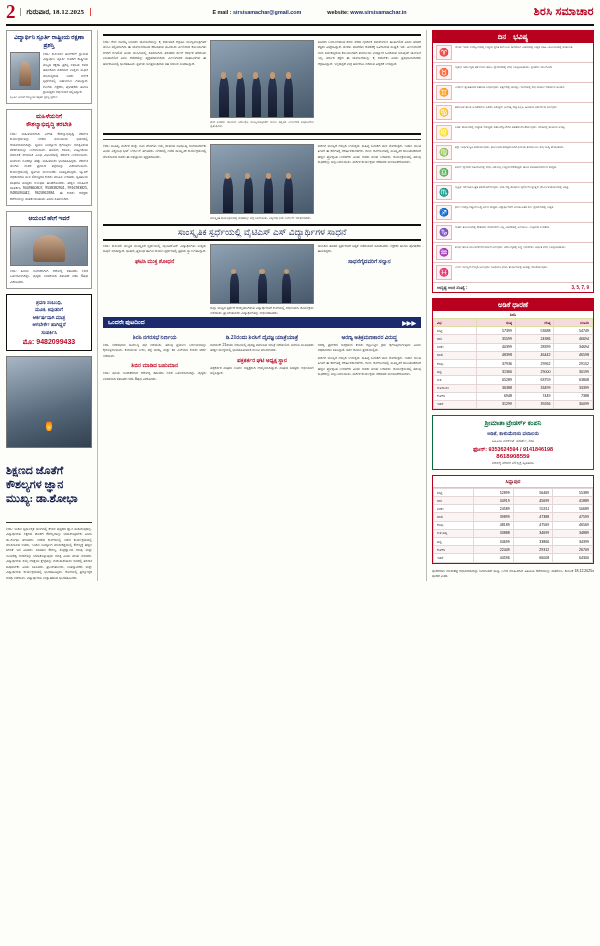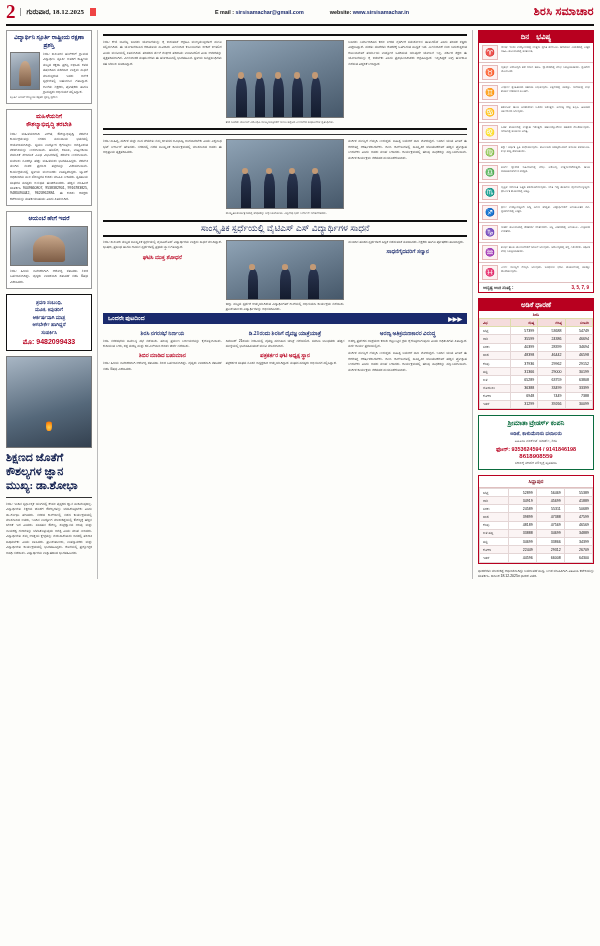--- a/index.html
+++ b/index.html
@@ -25,7 +25,7 @@
   }
   .mh-date {
     font-size: 7px; font-weight: bold; font-family: "Liberation Serif", serif;
-    border-left: 1px solid #999; border-right: 6px solid #ef4444;
+    border-left: 1px solid #999; border-right: 1px solid #ef4444;
     padding: 0 6px; white-space: nowrap;
   }
   .mh-mid { flex: 1; display: flex; justify-content: center; gap: 26px;

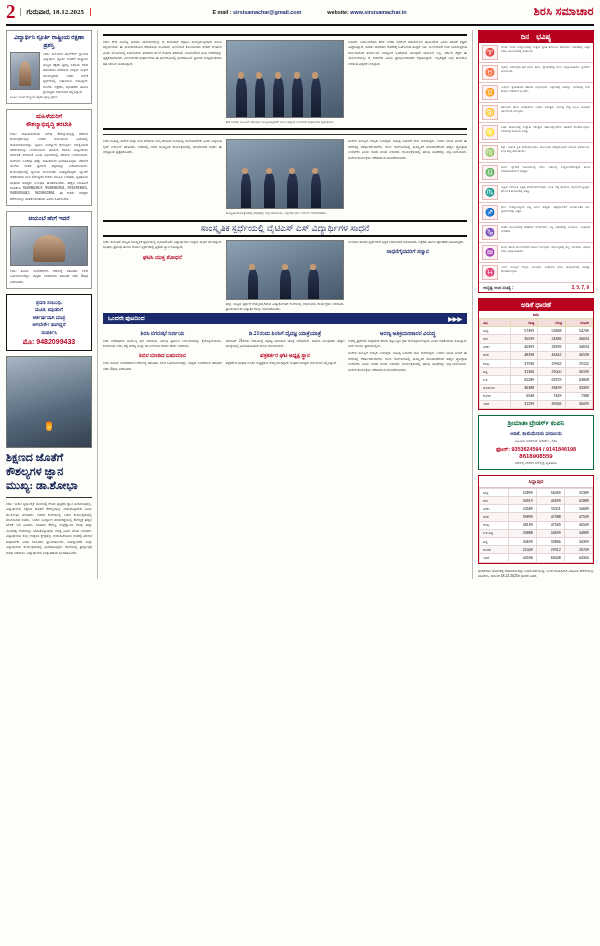--- a/index.html
+++ b/index.html
@@ -41,7 +41,7 @@
   .cols { display: flex; gap: 5px; margin-top: 4px; }
   .col-left { width: 86px; }
   .col-main { flex: 1; }
-  .col-right { width: 122px; }
+  .col-right { width: 168px; }
 
   .rule-v { border-left: 1px solid #bbb; }
 

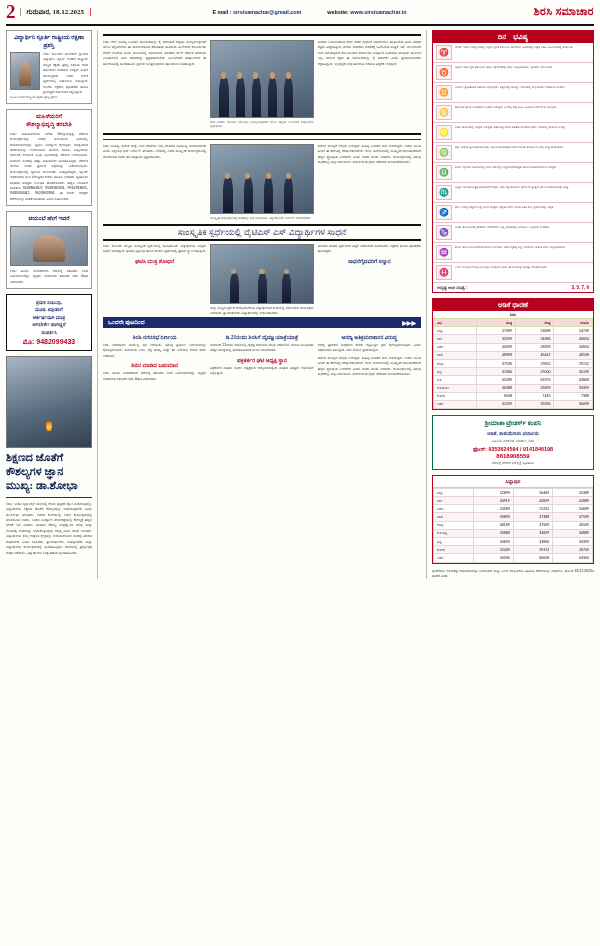--- a/index.html
+++ b/index.html
@@ -166,7 +166,7 @@
          border-radius:50% 50% 40% 40%;}
   .hl-left {
     font-family:"Liberation Serif",serif; font-weight:bold; color:#0d1b4b;
-    font-size: 11px; line-height:1.25; margin: 3px 0;
+    font-size: 11px; line-height:1.25; margin: 16px 0;
   }
 </style>
 </head>

